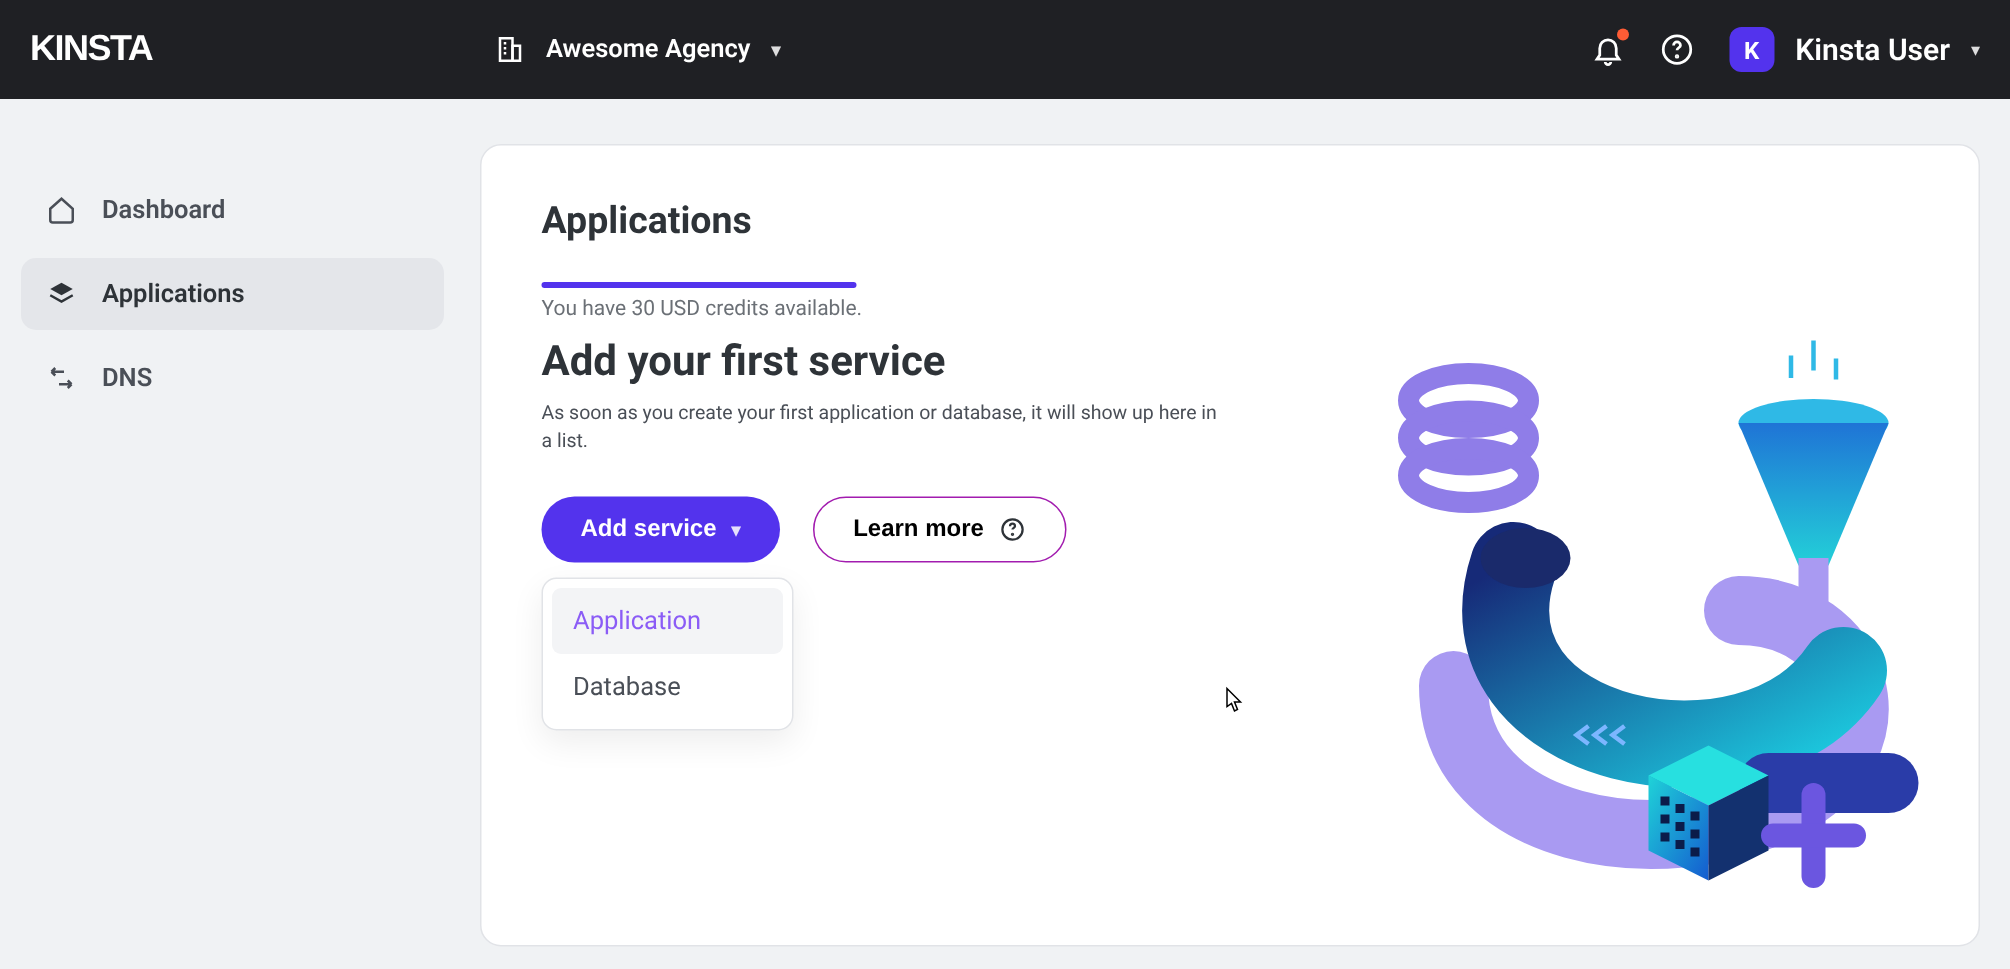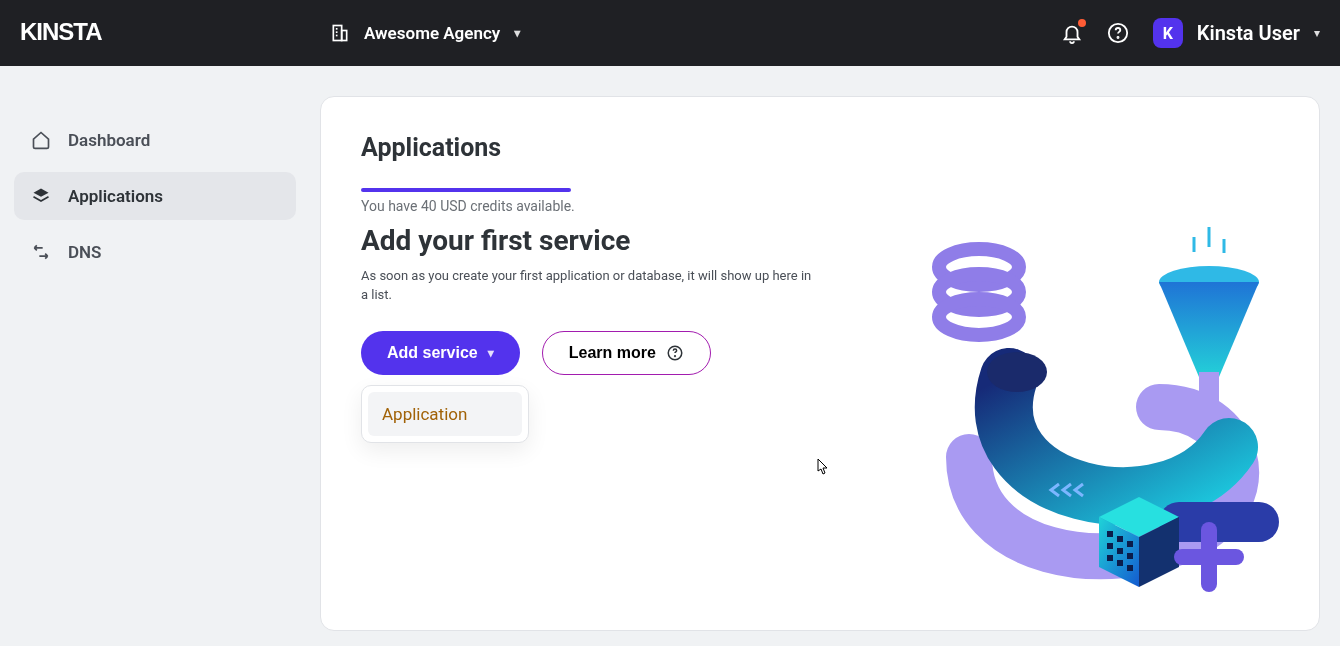--- a/index.html
+++ b/index.html
@@ -266,7 +266,7 @@
       <h1>Applications</h1>
 
       <div class="progress-bar"></div>
-      <div class="credits">You have 40 USD credits available.</div>
+      <div class="credits">You have 30 USD credits available.</div>
 
       <div class="add-first">Add your first service</div>
       <p class="desc">As soon as you create your first application or database, it will show up here in a list.</p>

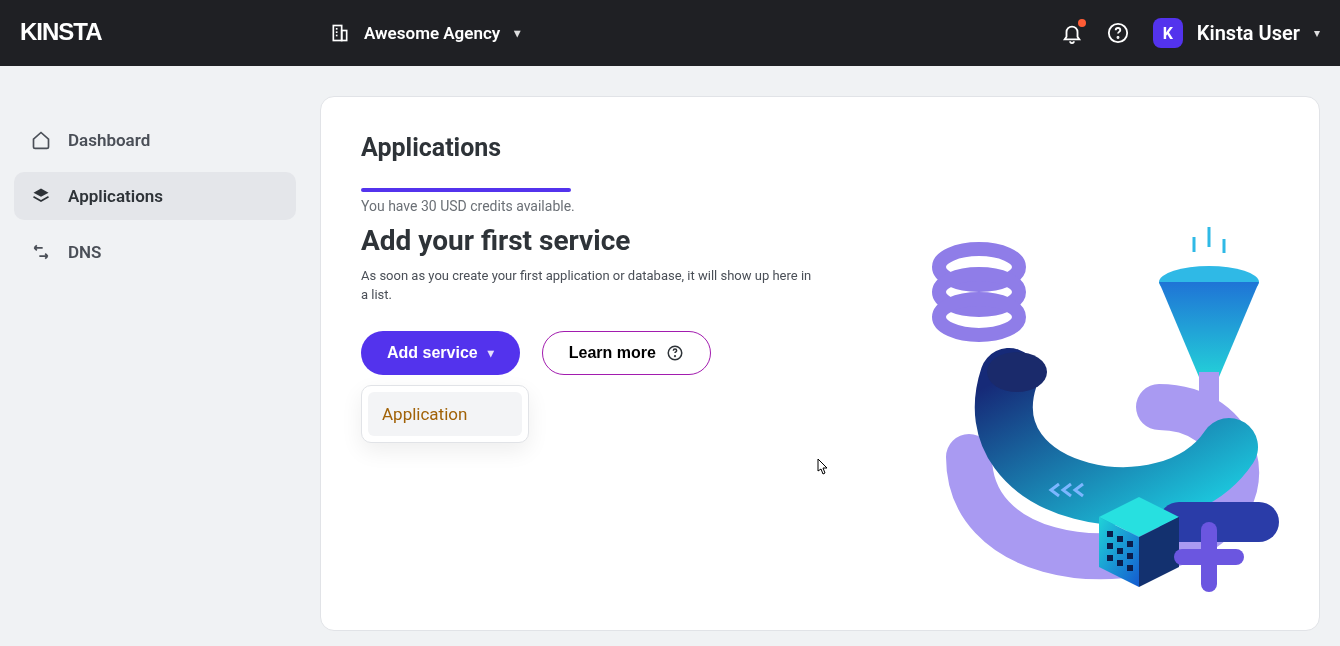--- a/index.html
+++ b/index.html
@@ -160,7 +160,7 @@
   }
   .dropdown-item.hover {
     background:#f3f4f6;
-    color:#a16207;
+    color:#8b5cf6;
   }
 
   

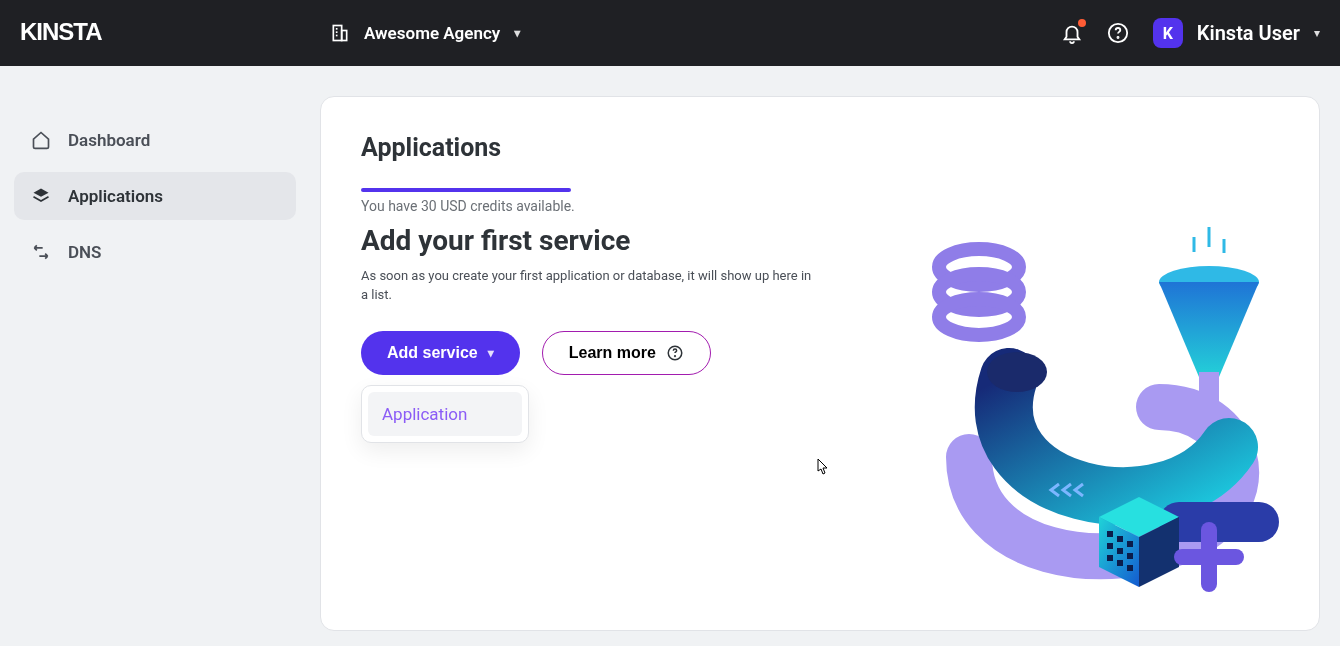--- a/index.html
+++ b/index.html
@@ -289,6 +289,9 @@
         <div class="dropdown">
           <div class="dropdown-item hover">
             <span>Application</span>
+          </div>
+          <div class="dropdown-item">
+            <span>Database</span>
           </div>
         </div>
       </div>

